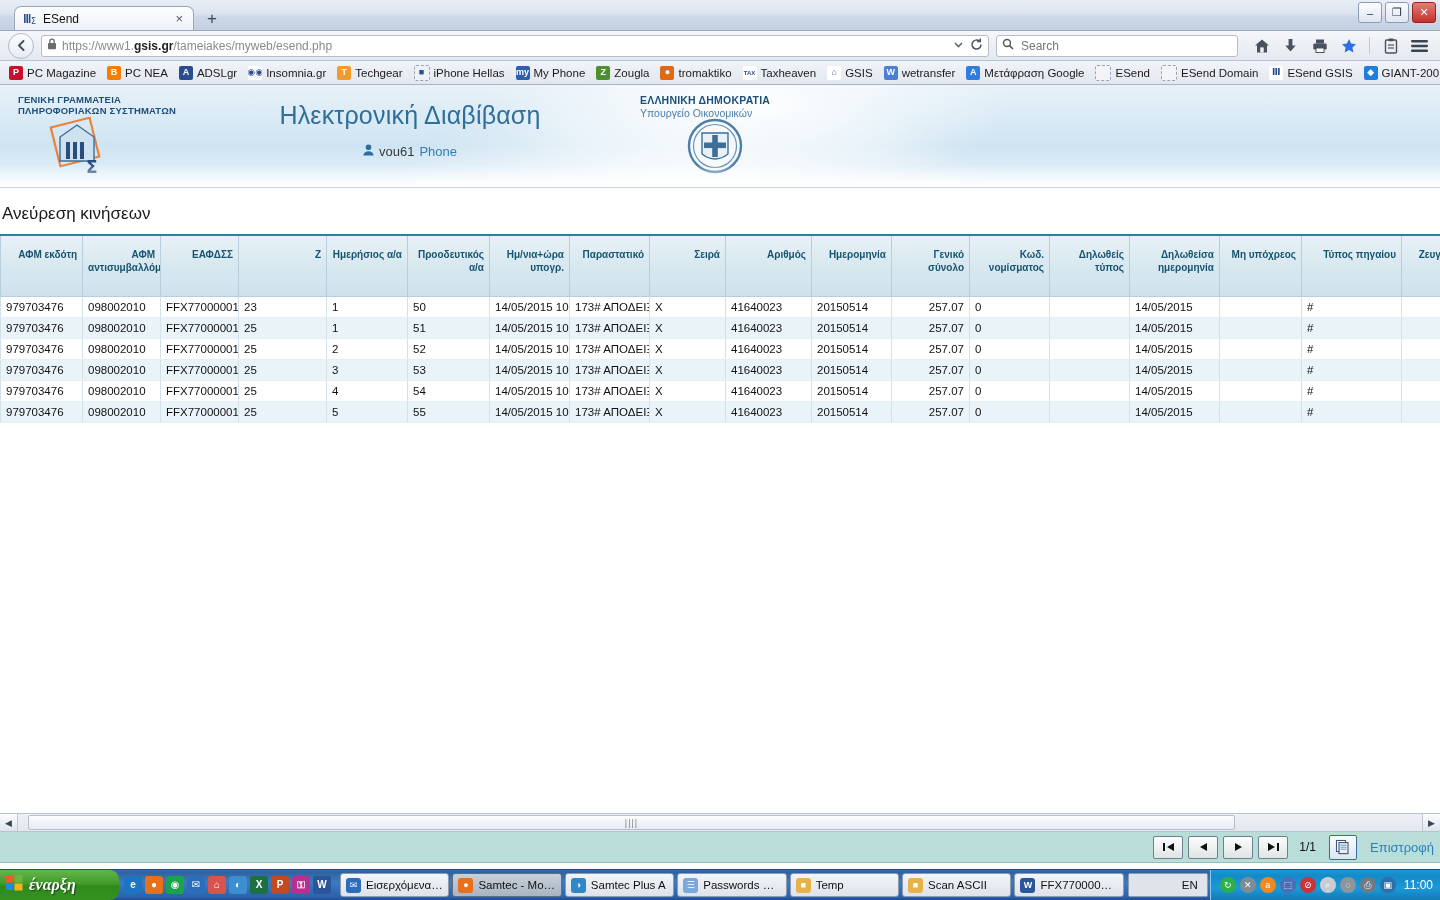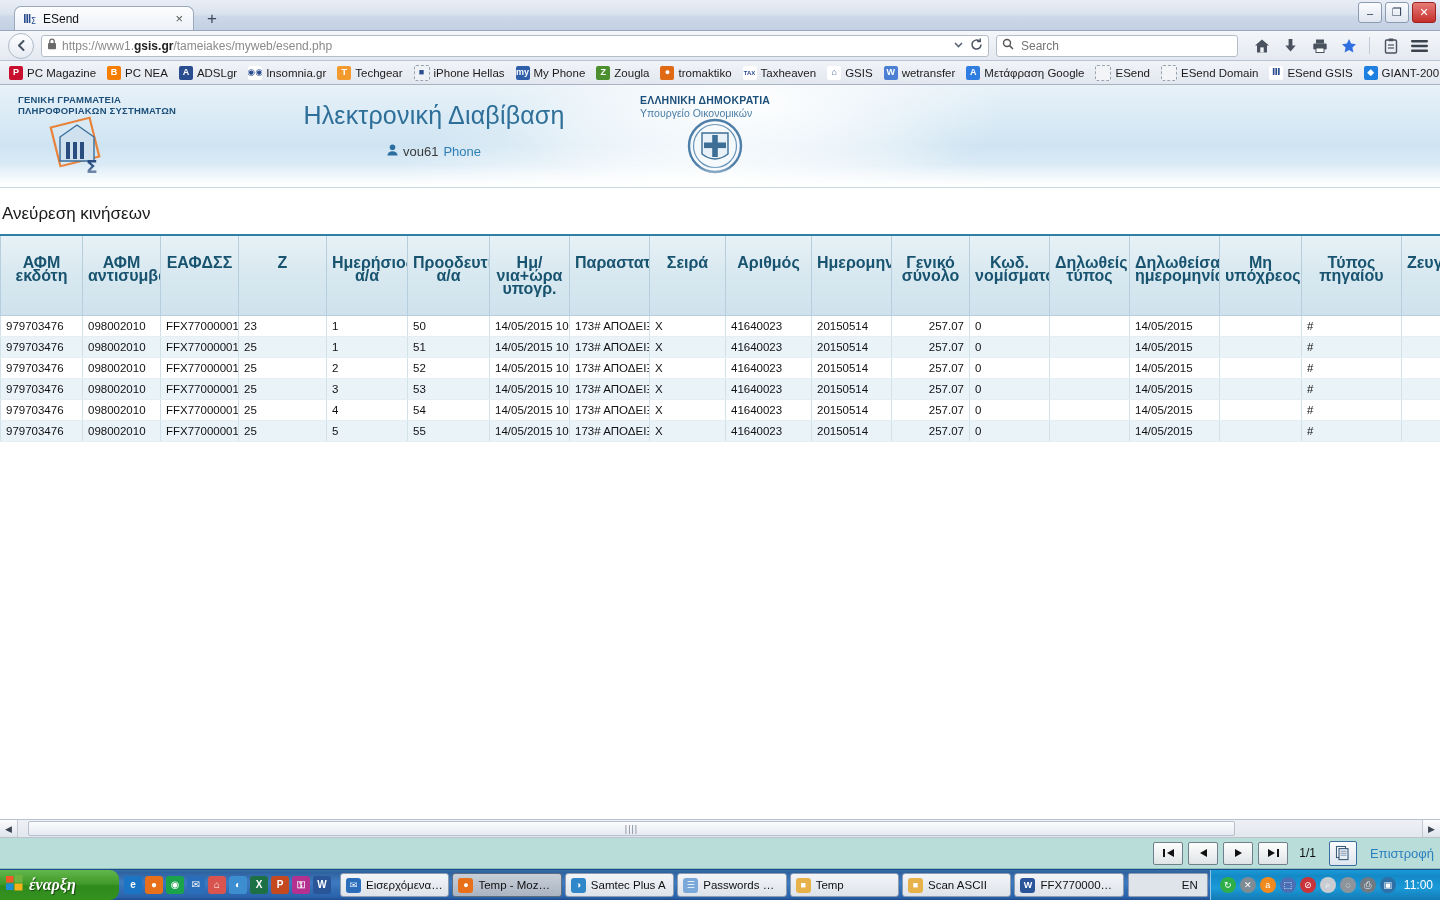--- a/index.html
+++ b/index.html
@@ -111,7 +111,7 @@
   .gg-left .l1,.gg-left .l2{
     font-size:9.5px;font-weight:bold;color:#1c4f79;letter-spacing:.2px;line-height:11px;
   }
-  .center-block{position:absolute;left:0;right:0;top:16px;text-align:center;width:820px;padding-left:24px;}
+  .center-block{position:absolute;left:0;right:0;top:16px;text-align:center;width:820px;}
   .site-title{font-size:25px;color:#2e6f99;font-weight:normal;letter-spacing:.2px;}
   .userline{margin-top:14px;font-size:13px;color:#2a6fa0;display:flex;align-items:center;justify-content:center;gap:5px;}
   .userline .uname{color:#3a3a3a;}

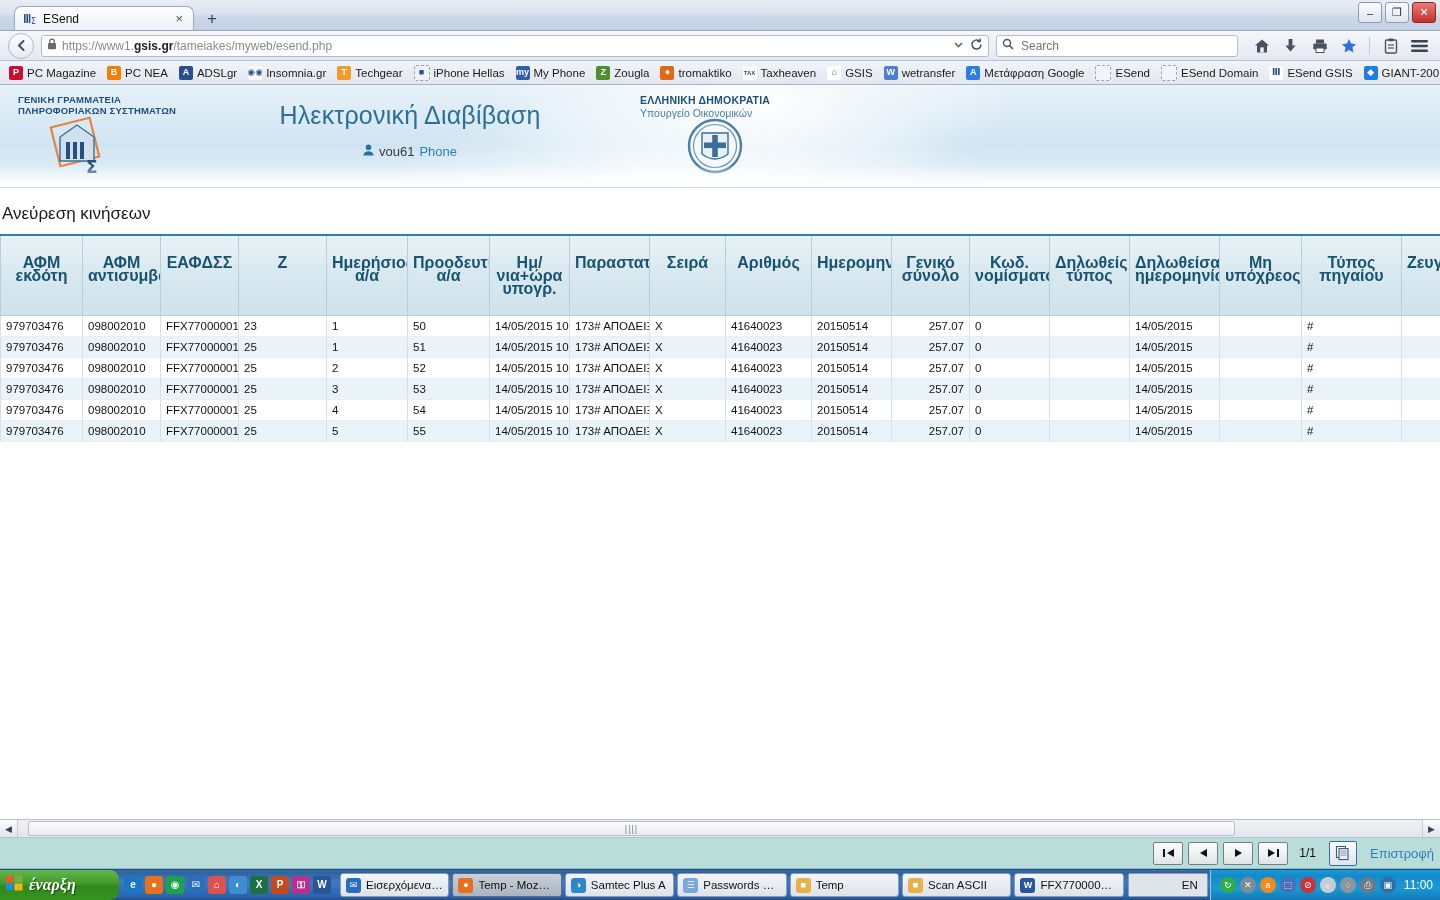--- a/index.html
+++ b/index.html
@@ -130,8 +130,8 @@
   table.grid th{
     background:linear-gradient(to bottom,#e7f1f6 0%,#d6e7ef 55%,#cfe2ec 100%);
     border:1px solid #b7cfdc;border-top:2px solid #2e7fa6;
-    color:#18536f;font-size:16px;font-weight:bold;
-    text-align:center;padding:20px 5px;height:36px;vertical-align:top;
+    color:#18536f;font-size:10px;font-weight:bold;
+    text-align:right;padding:12px 5px;height:36px;vertical-align:top;
     line-height:13px;overflow:hidden;white-space:normal;
   }
   table.grid td{

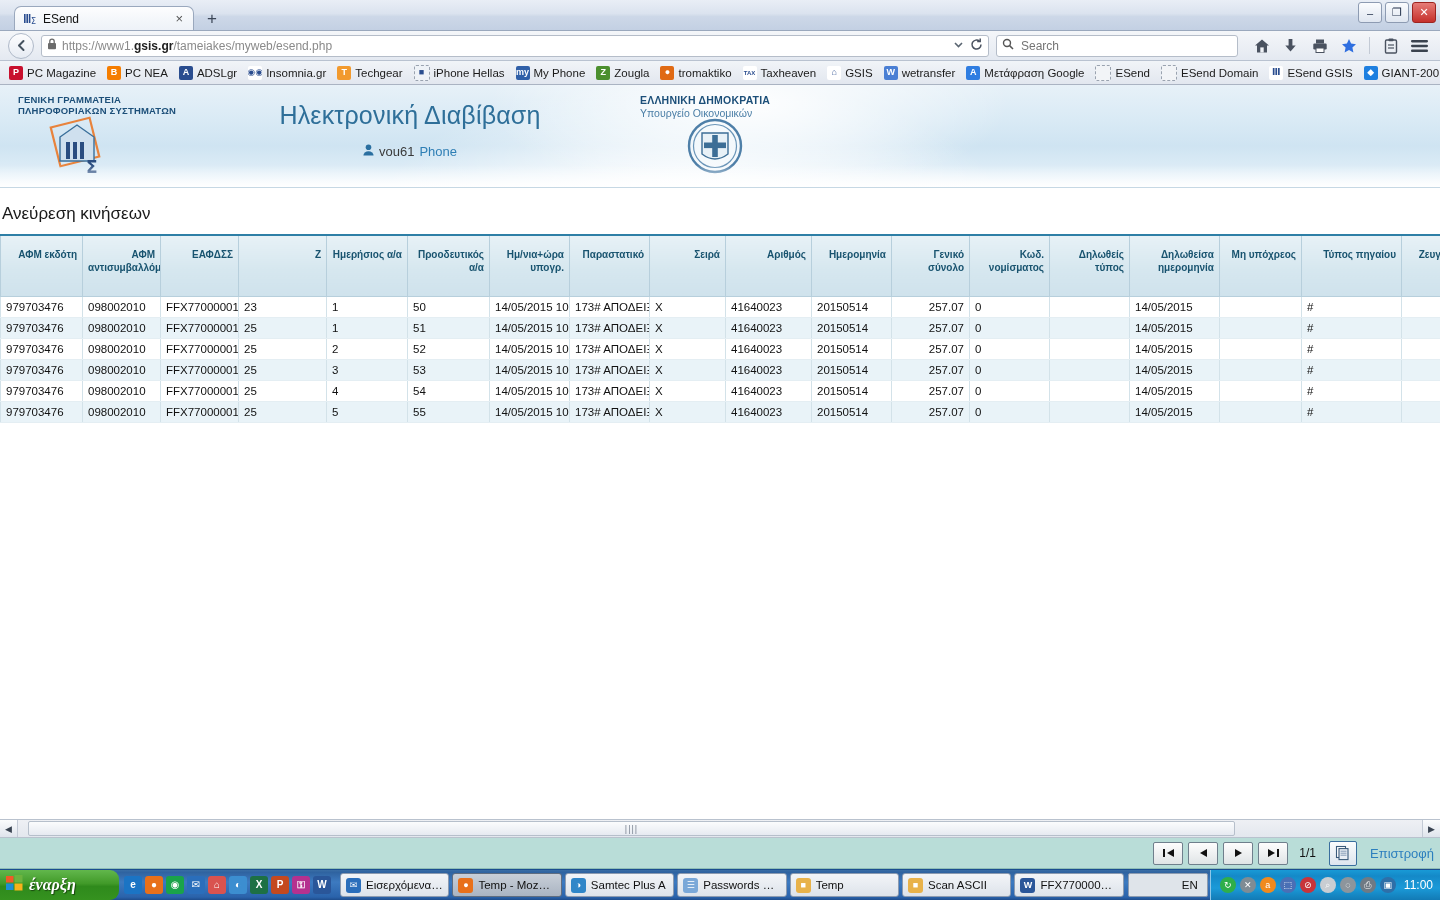--- a/index.html
+++ b/index.html
@@ -188,6 +188,7 @@
     height:30px;flex:0 0 30px;display:flex;align-items:stretch;
     background:linear-gradient(to bottom,#3a6ea5 0%,#2f63a0 8%,#3d7ac0 40%,#2a63ab 90%,#1e4c8c 100%);
     border-top:1px solid #1b4d8f;
+    margin-top:6px;
   }
   .startbtn{
     width:113px;display:flex;align-items:center;gap:6px;padding-left:6px;

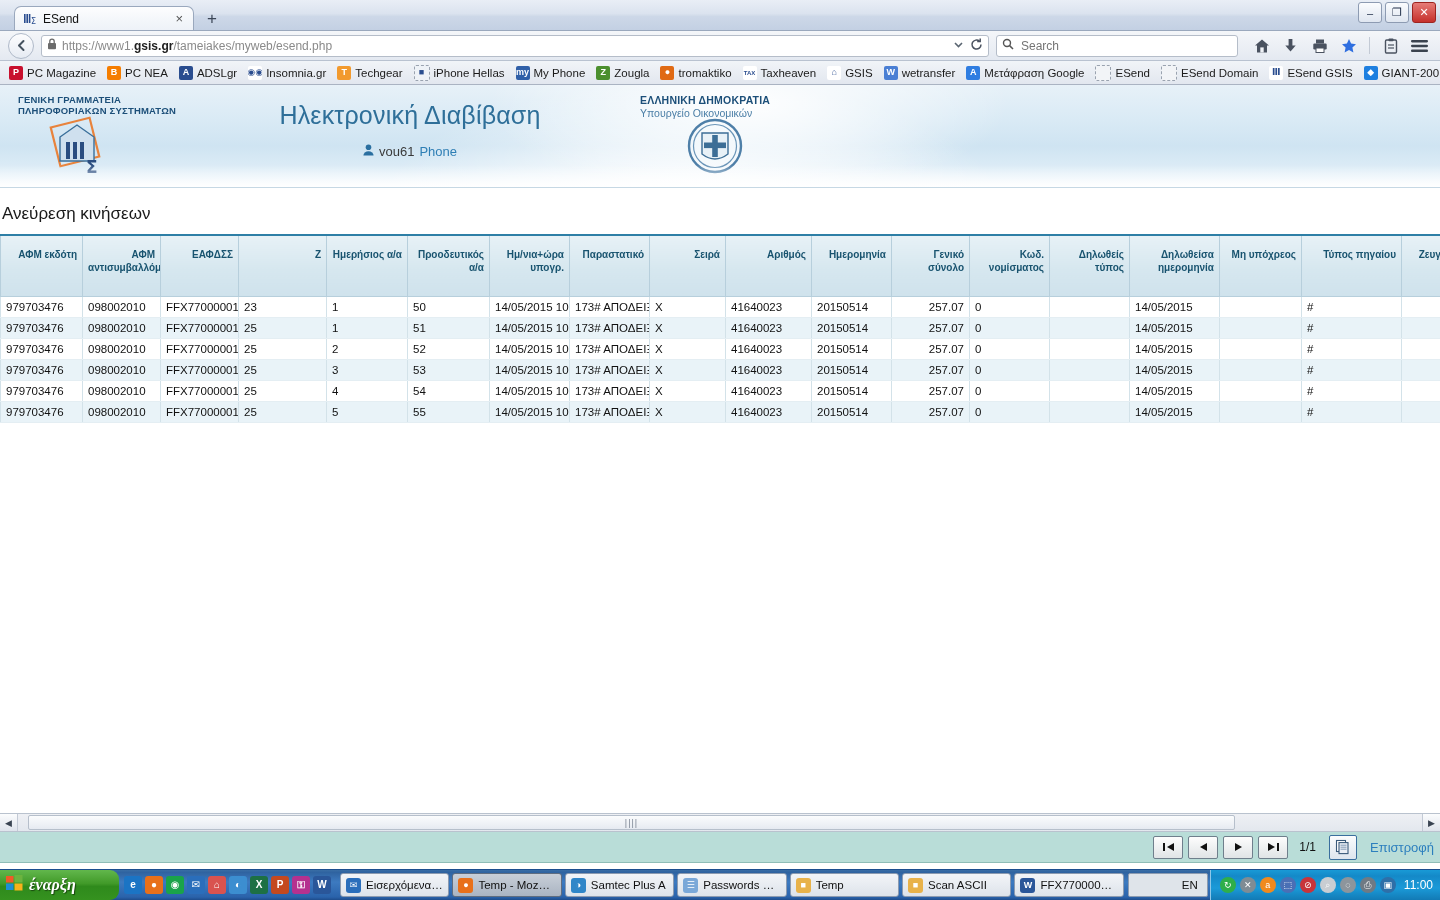--- a/index.html
+++ b/index.html
@@ -715,7 +715,7 @@
         </div>
         <div class="task active">
           <span class="ql-ico" style="width: 15px; height: 15px; flex: 0 0 15px; background: rgb(232, 112, 26); font-size: 9px;">●</span>
-          <span class="tl">Temp - Moz…</span>
+          <span class="tl">Samtec - Moz…</span>
         </div>
         <div class="task">
           <span class="ql-ico" style="width: 15px; height: 15px; flex: 0 0 15px; background: rgb(47, 134, 200); font-size: 9px;">◑</span>

